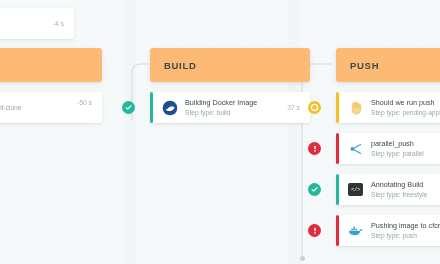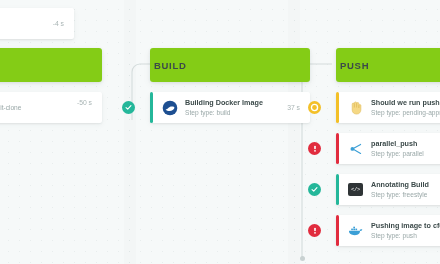--- a/index.html
+++ b/index.html
@@ -43,11 +43,11 @@
   .col-top   { left:-34px; top:8px;   width:108px; }
 
   .stage-head {
-    background:#84cc16;
+    background:#fdba74;
     border-radius:3px;
     height:34px;
     display:flex; align-items:center;
-    padding:0 4px;
+    padding:0 14px;
     box-shadow:0 1px 3px rgba(40,60,60,0.10), 0 3px 8px rgba(40,60,60,0.05);
     text-align:center;
   }

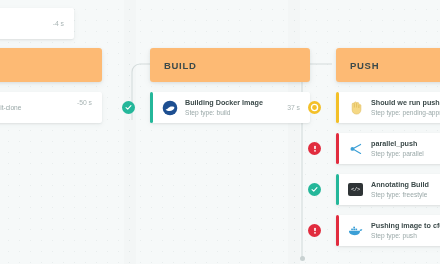--- a/index.html
+++ b/index.html
@@ -78,7 +78,7 @@
   .step-icon svg { display:block; }
   .step-text { flex:1 1 auto; min-width:0; }
   .step-name {
-    font-size:7.2px; font-weight:bold; color:#3c4a4a;
+    font-size:7.2px; font-weight:normal; color:#3c4a4a;
     line-height:1.35; white-space:nowrap; overflow:hidden;
   }
   .step-type {

